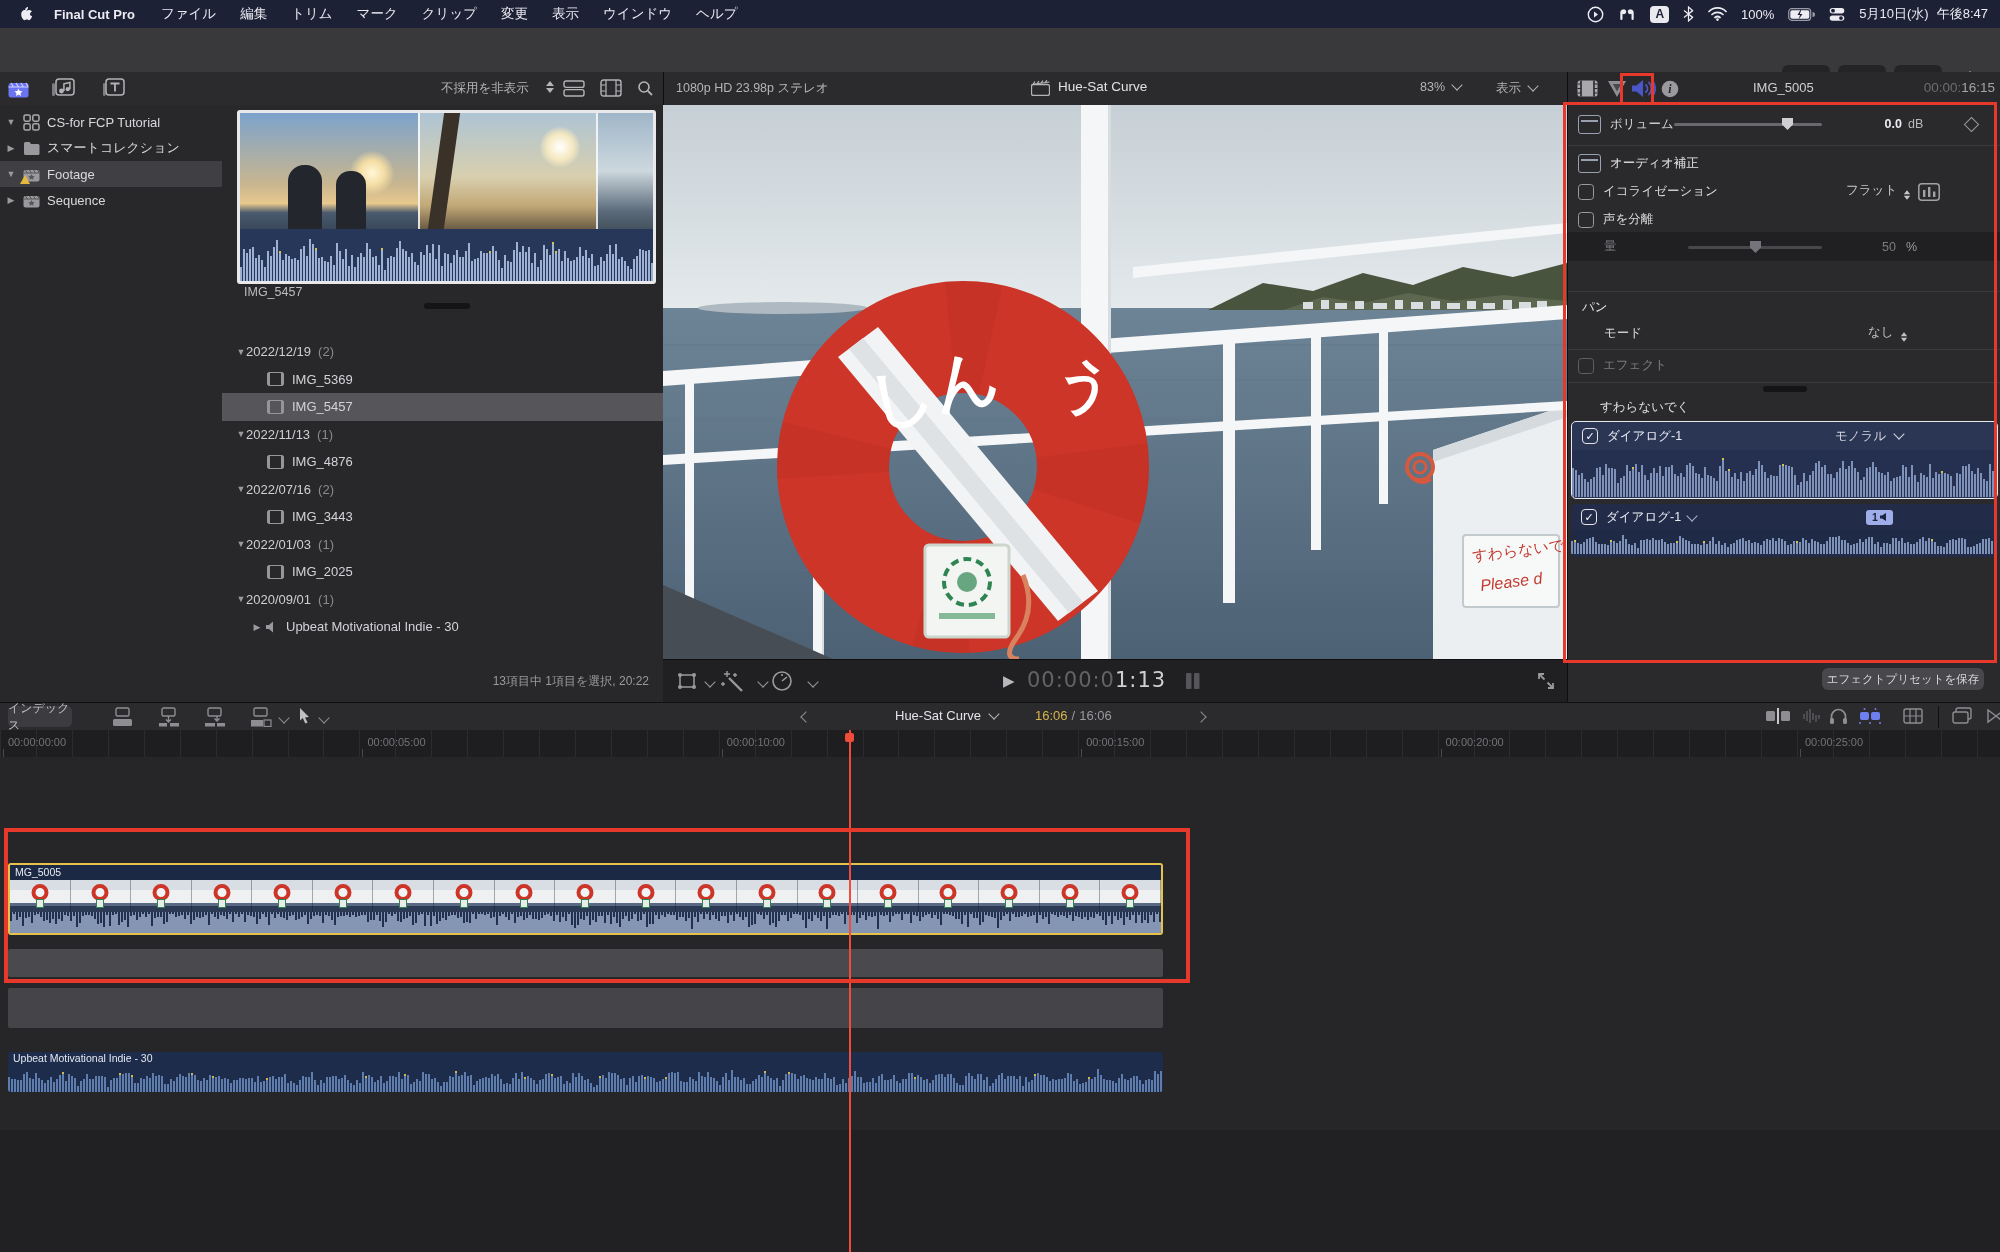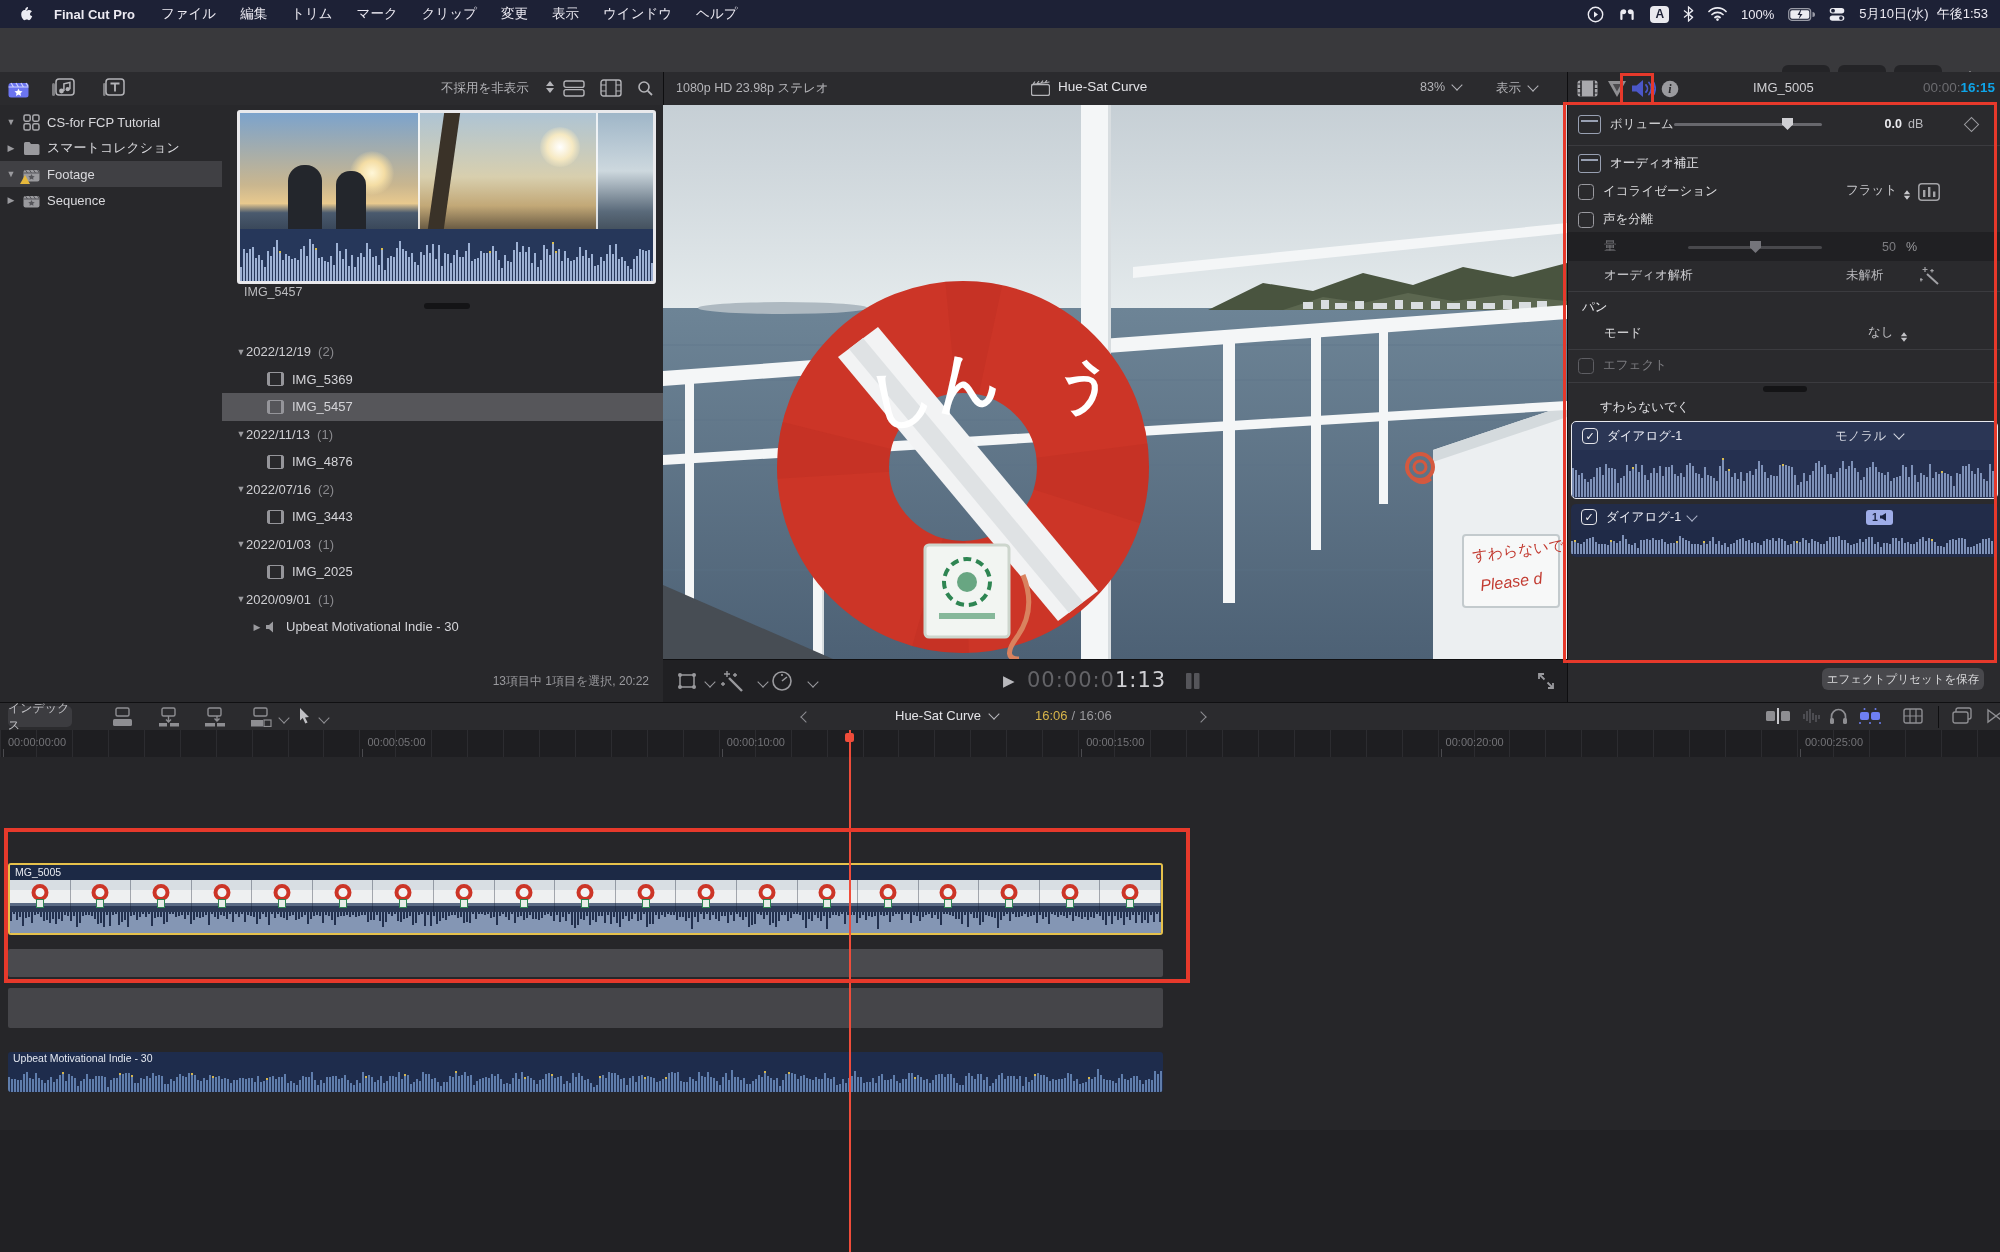--- a/index.html
+++ b/index.html
@@ -176,7 +176,7 @@
           </svg>
         </span>
       <span>5月10日(水)</span>
-      <span style="margin-left:-6px;">午後1:53</span>
+      <span style="margin-left:-6px;">午後8:47</span>
     </div>
   </header>
 

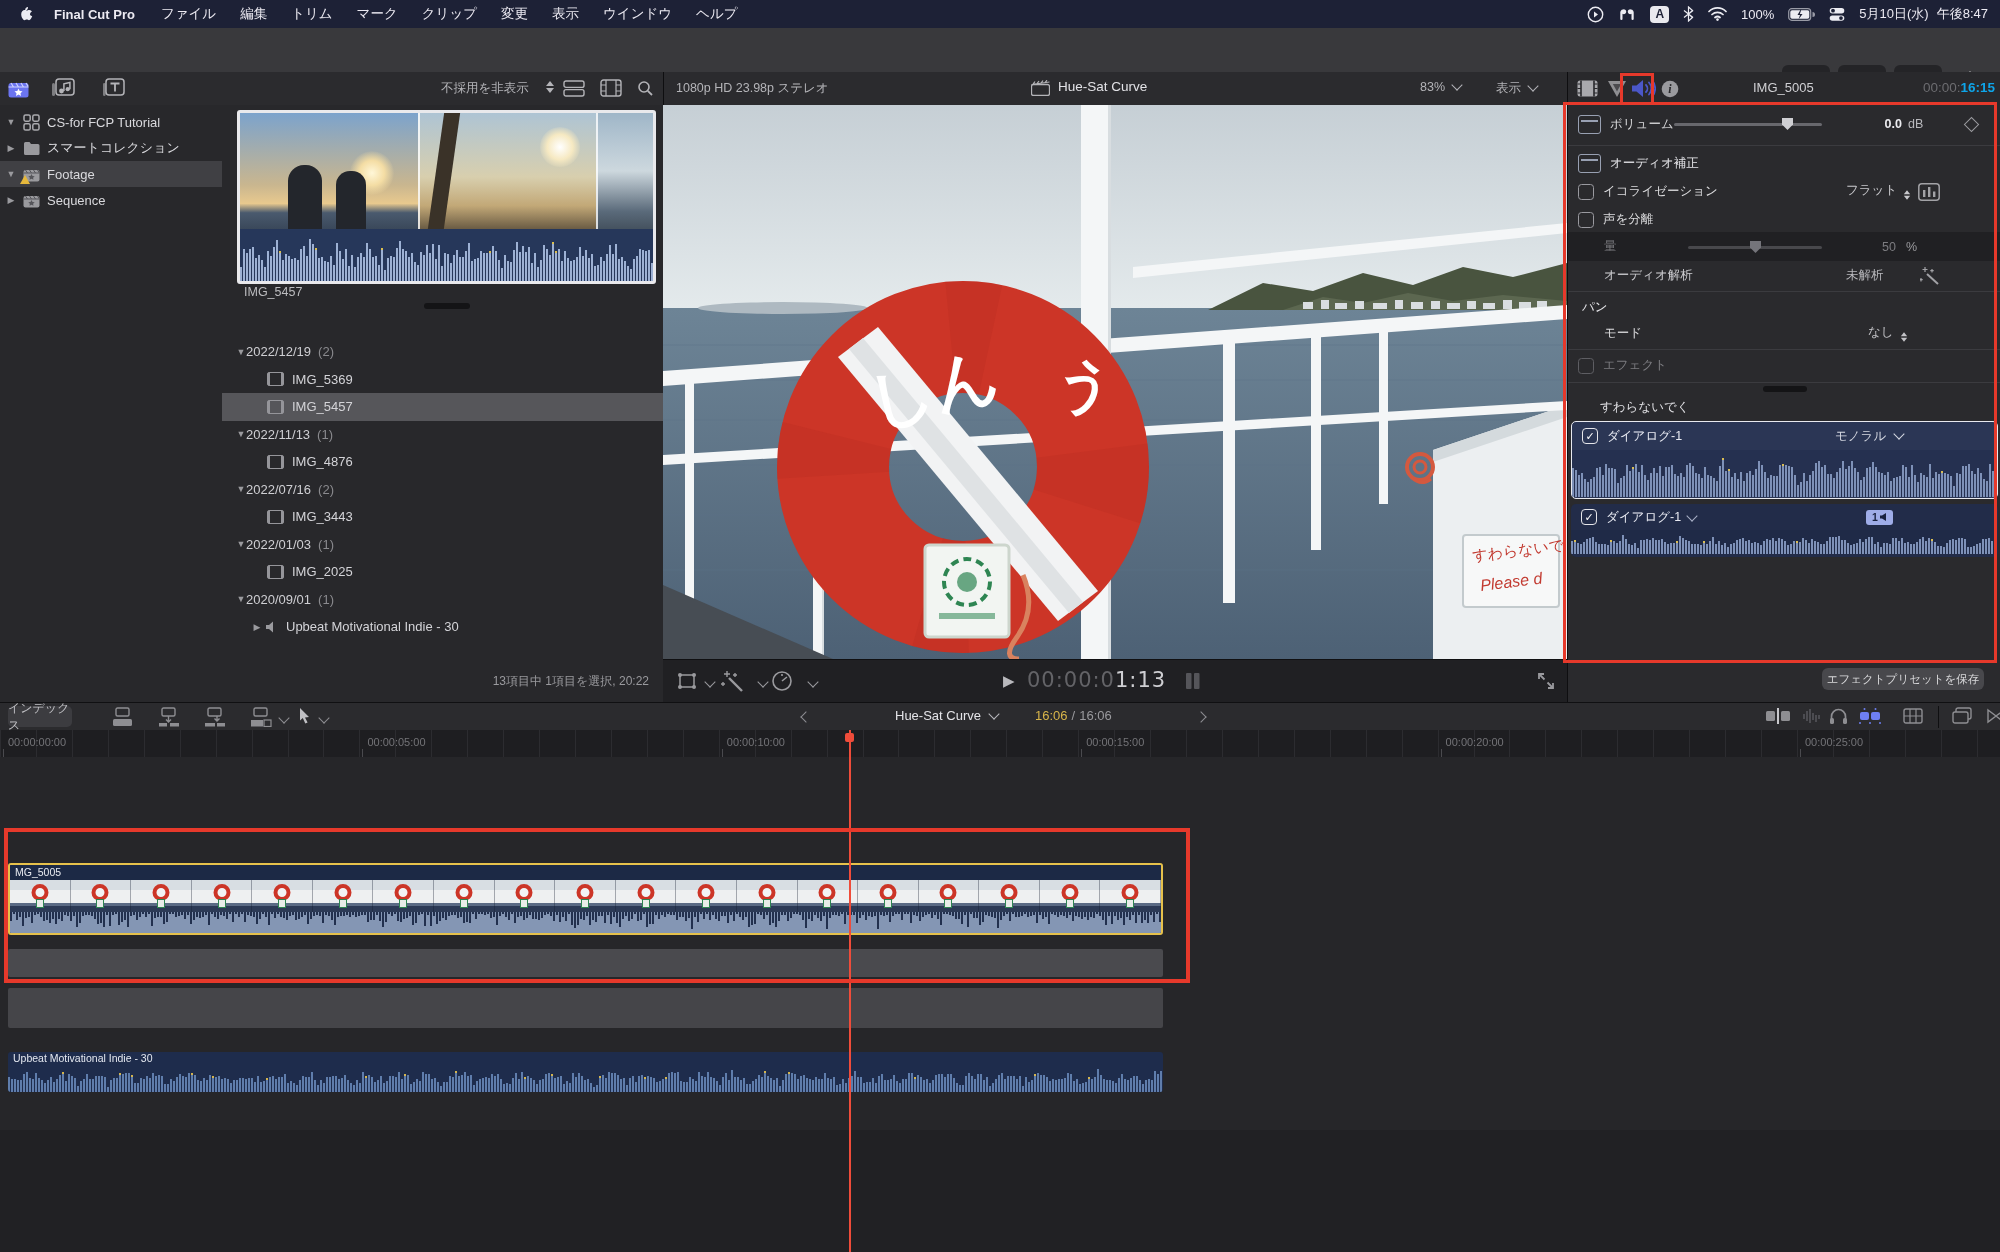--- a/index.html
+++ b/index.html
@@ -335,7 +335,7 @@
     </span>
     <span class="abs" style="left:185px;top:8px;color:#d0d0d4;font-size:13px;">IMG_5005</span>
     <span class="abs" style="right:6px;top:8px;font-size:13.5px;">
-      <span style="color:#6c6c70;">00:00:</span><span style="color:#0ea5e9;font-weight:bold;">16:15</span>
+      <span style="color:#6c6c70;">00:00:</span><span style="color:#a3a3a3;font-weight:normal;">16:15</span>
     </span>
   </div>
 

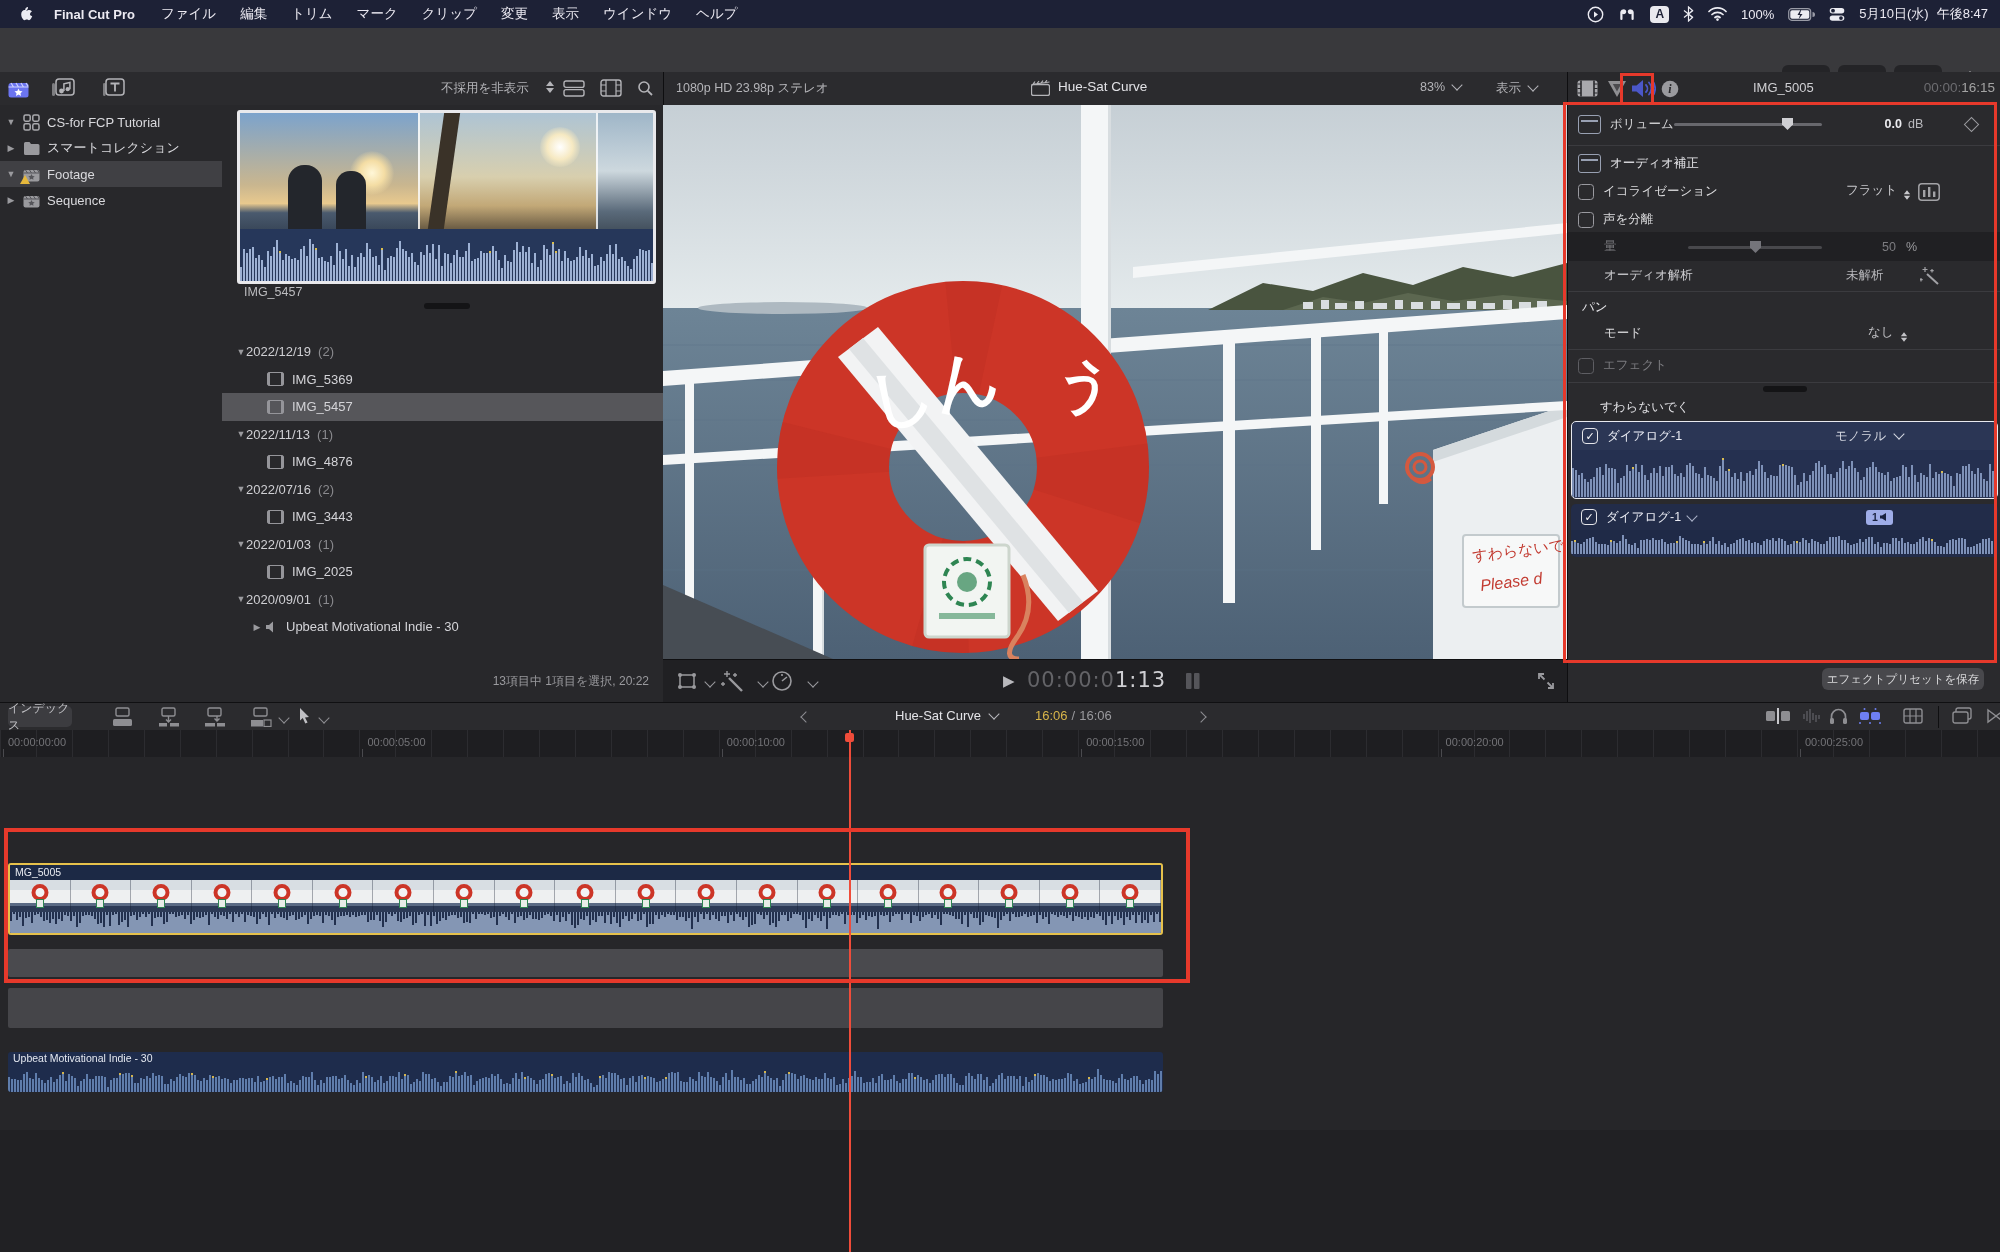--- a/index.html
+++ b/index.html
@@ -777,16 +777,6 @@
       <span style="position:absolute;left:338px;color:#9a9a9e;">%</span>
     </div>
 
-    <div class="irow" style="top:157px;height:27px;padding-left:36px;">
-      <span style="color:#cfcfd3;">オーディオ解析</span>
-      <span style="position:absolute;left:278px;color:#b9b9bd;">未解析</span>
-      <span class="ico" style="position:absolute;left:352px;">
-        <svg width="20" height="18" viewBox="0 0 20 18">
-            <path d="M7 7L18 17" stroke="#a2a2a6" stroke-width="2"></path>
-            <path d="M5 0v5M2.5 2.5h5M12 2v3.4M10.3 3.7h3.4M1 11v3.4M-0.7 12.7h3.4" stroke="#a2a2a6" stroke-width="1.2"></path>
-          </svg>
-      </span>
-    </div>
     <div class="isep" style="top:186px;"></div>
 
     <div class="irow" style="top:189px;height:26px;">

